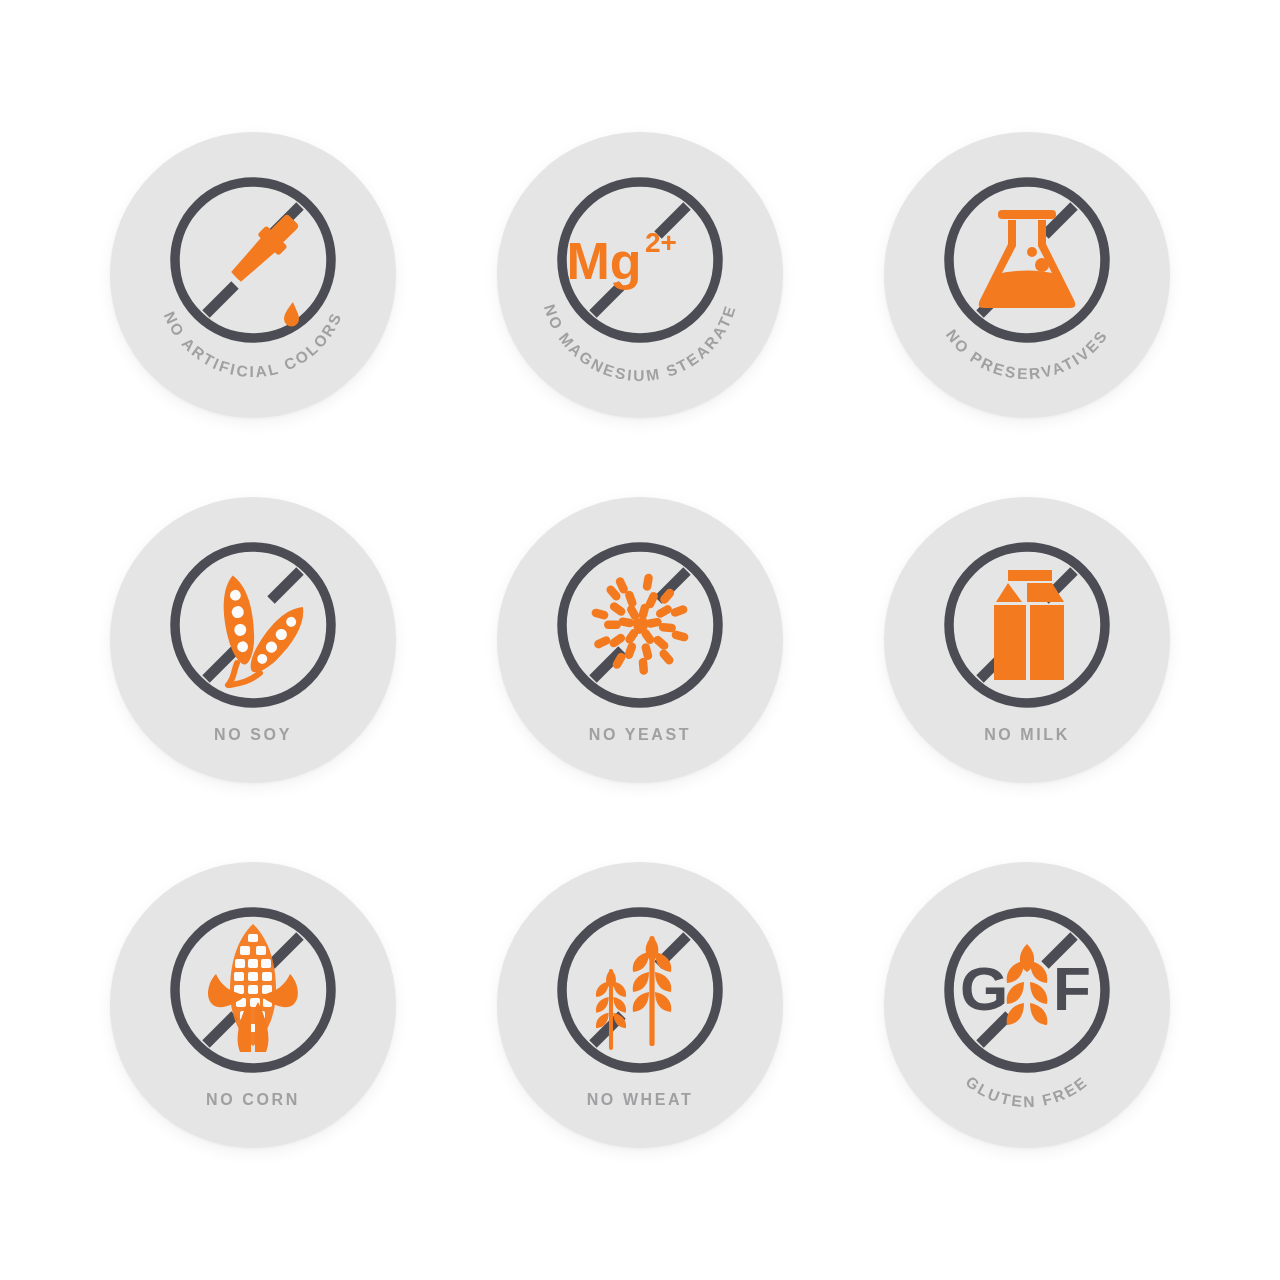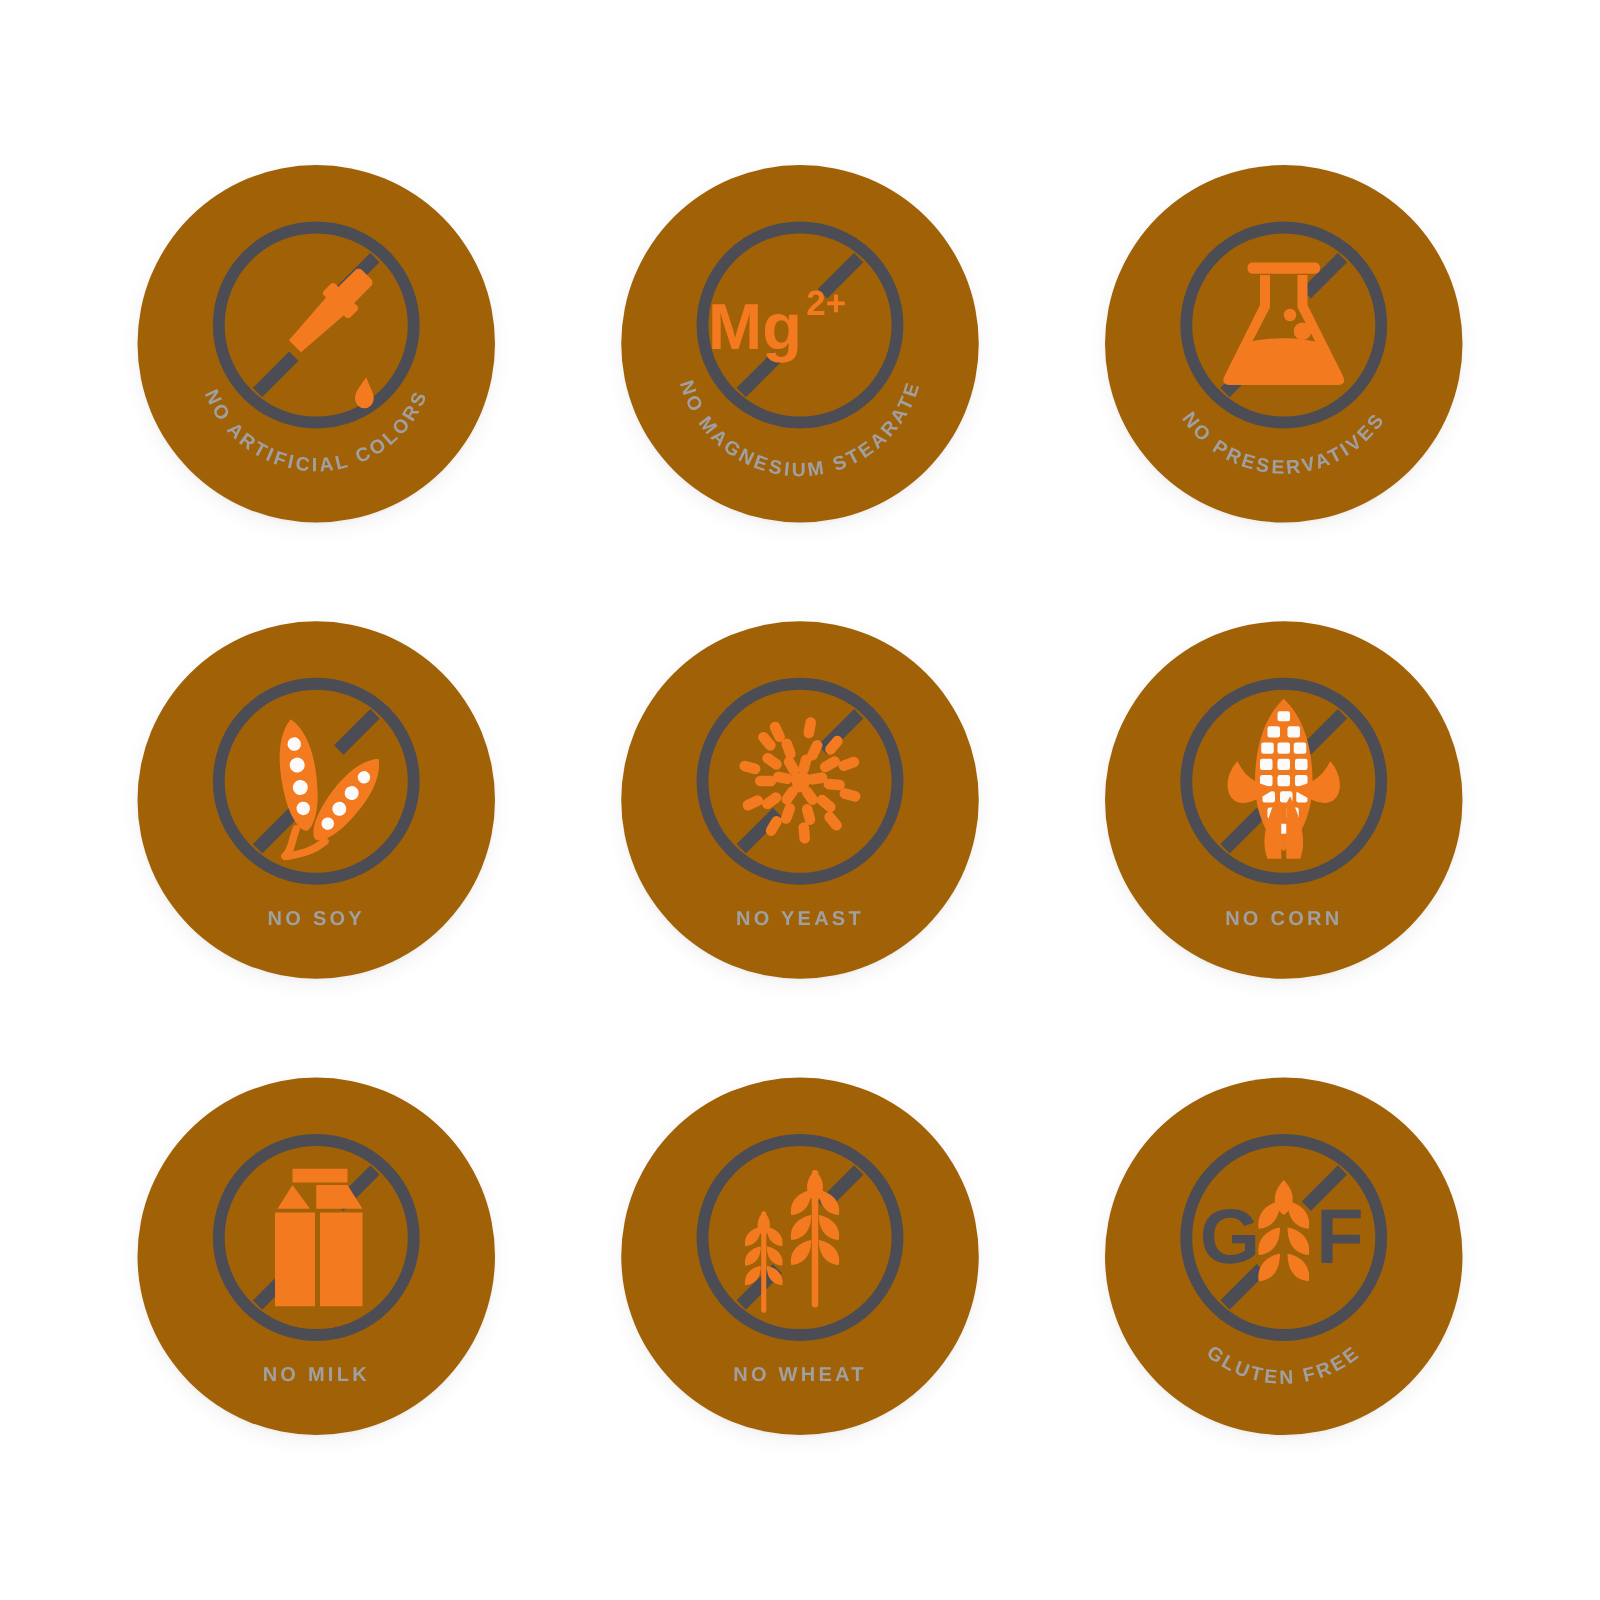--- a/index.html
+++ b/index.html
@@ -27,7 +27,7 @@
     position:relative;
     width:286px;height:286px;
     border-radius:50%;
-    background:#a16207;
+    background:#e5e5e5;
     box-shadow:0 5px 16px rgba(0,0,0,0.055), 0 1px 3px rgba(0,0,0,0.04);
   }
   .badge svg{display:block;width:286px;height:286px;}

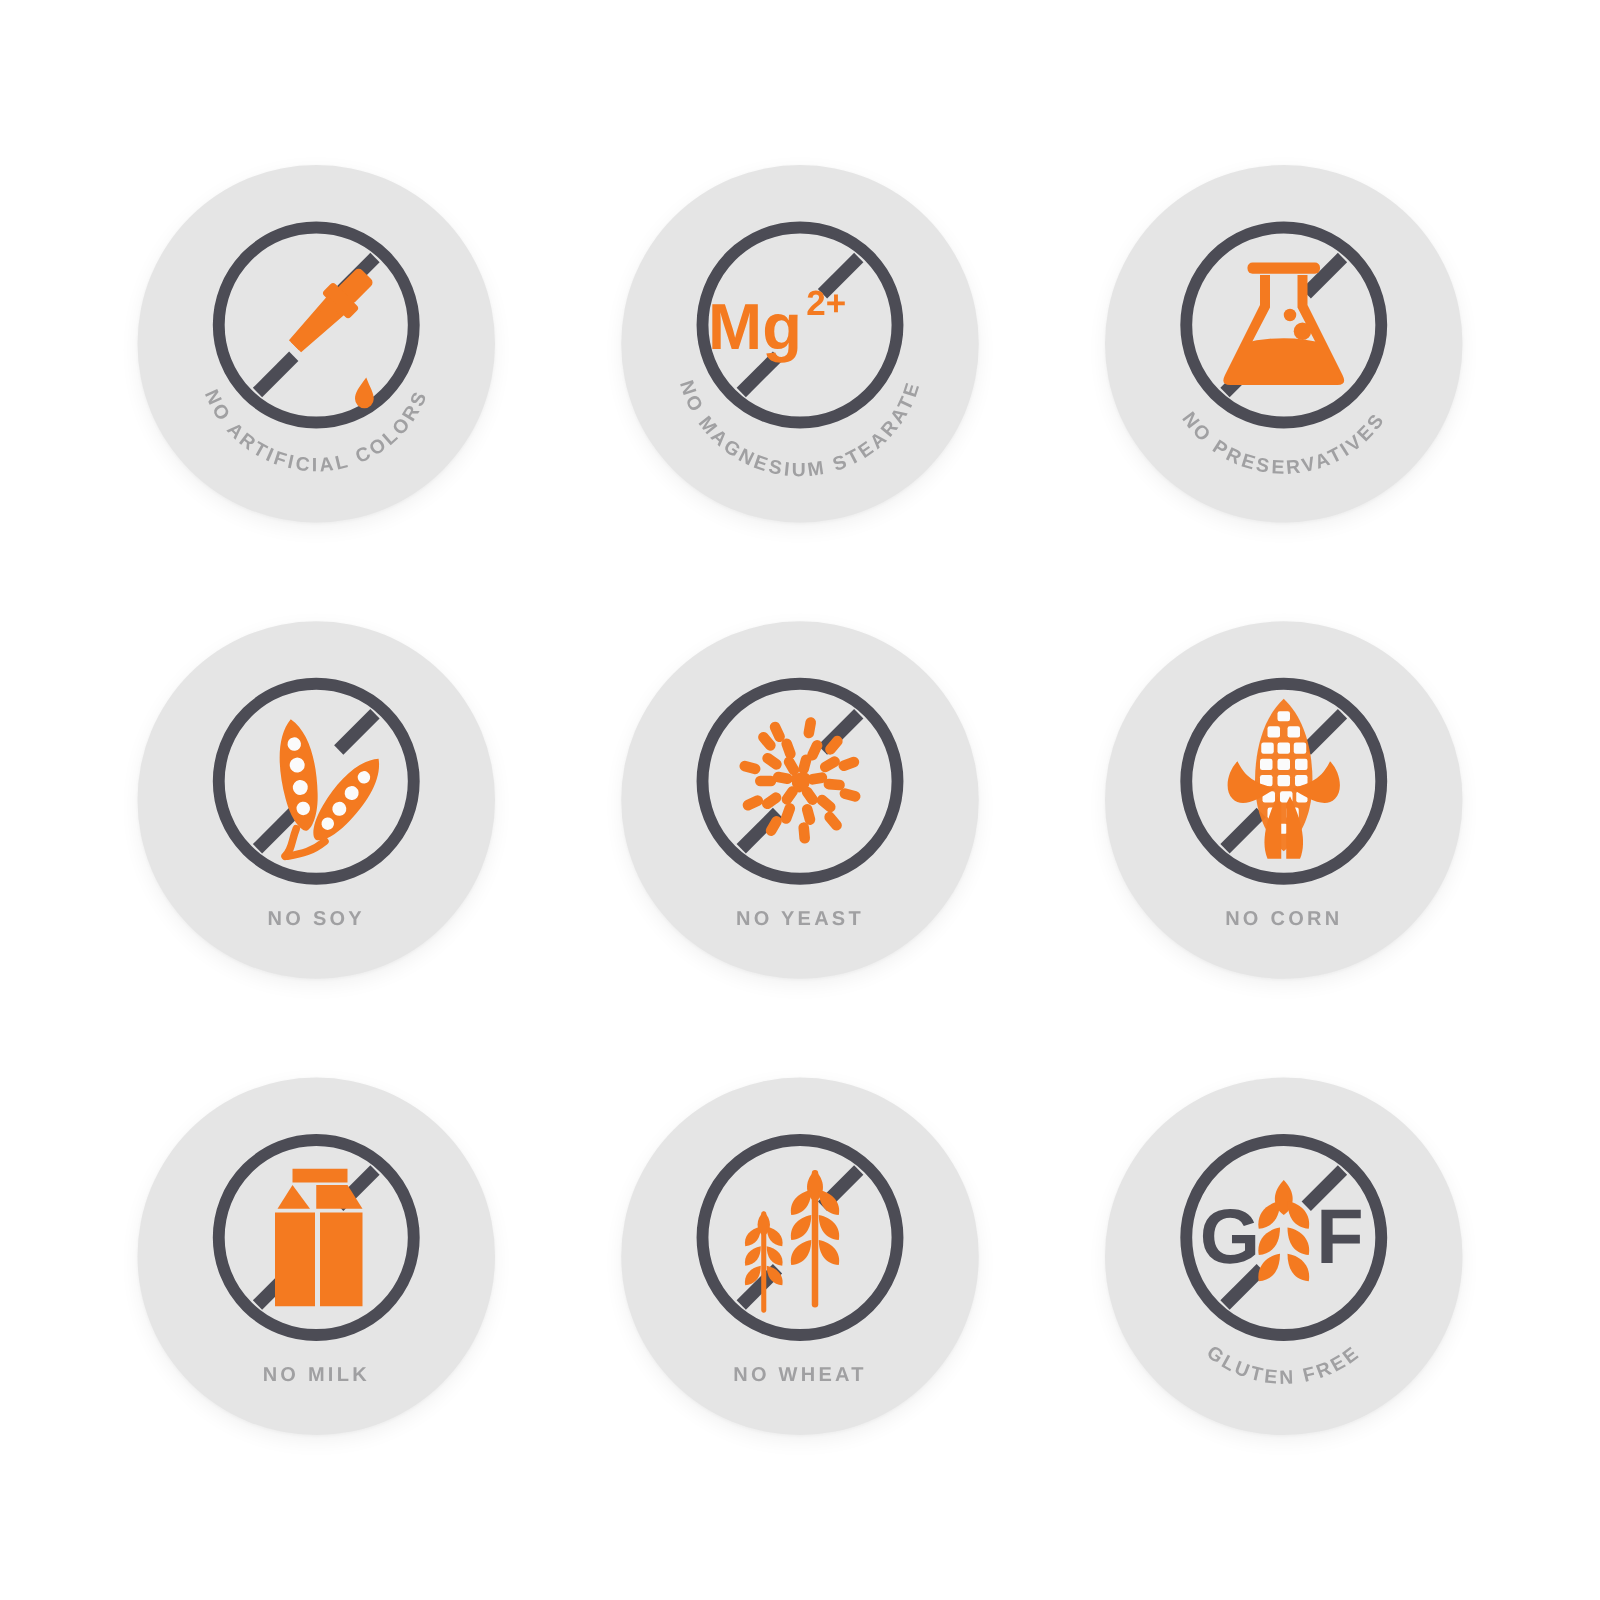--- a/index.html
+++ b/index.html
@@ -226,6 +226,26 @@
           </g>
         </g>
         <text class="flat-text" x="143" y="243" text-anchor="middle">NO YEAST</text>
+      </svg>
+    </div>
+  </div>
+
+  <div class="cell">
+    <div class="badge">
+      <svg viewBox="0 0 286 286" xmlns="http://www.w3.org/2000/svg">
+        <g>
+          <circle class="ring" cx="143" cy="128" r="78"></circle>
+          <line class="slash" x1="190" y1="74" x2="161" y2="103"></line>
+          <line class="slash" x1="125" y1="153" x2="96" y2="182"></line>
+        </g>
+        <g>
+          <rect class="orange" x="124" y="73" width="44" height="11"></rect>
+          <path class="orange" d="M 124,86 L 112,105 L 138,105 Z"></path>
+          <path class="orange" d="M 143,86 L 168,86 L 180,105 L 143,105 Z"></path>
+          <rect class="orange" x="110" y="108" width="32" height="75"></rect>
+          <rect class="orange" x="146" y="108" width="34" height="75"></rect>
+        </g>
+        <text class="flat-text" x="143" y="243" text-anchor="middle">NO MILK</text>
       </svg>
     </div>
   </div>
@@ -282,26 +302,6 @@
           <line class="slash" x1="125" y1="153" x2="96" y2="182"></line>
         </g>
         <g>
-          <rect class="orange" x="124" y="73" width="44" height="11"></rect>
-          <path class="orange" d="M 124,86 L 112,105 L 138,105 Z"></path>
-          <path class="orange" d="M 143,86 L 168,86 L 180,105 L 143,105 Z"></path>
-          <rect class="orange" x="110" y="108" width="32" height="75"></rect>
-          <rect class="orange" x="146" y="108" width="34" height="75"></rect>
-        </g>
-        <text class="flat-text" x="143" y="243" text-anchor="middle">NO MILK</text>
-      </svg>
-    </div>
-  </div>
-
-  <div class="cell">
-    <div class="badge">
-      <svg viewBox="0 0 286 286" xmlns="http://www.w3.org/2000/svg">
-        <g>
-          <circle class="ring" cx="143" cy="128" r="78"></circle>
-          <line class="slash" x1="190" y1="74" x2="161" y2="103"></line>
-          <line class="slash" x1="125" y1="153" x2="96" y2="182"></line>
-        </g>
-        <g>
 
           <g transform="translate(155,126)">
             <rect class="orange" x="-2.6" y="-52" width="5.2" height="110" rx="2.6"></rect>

